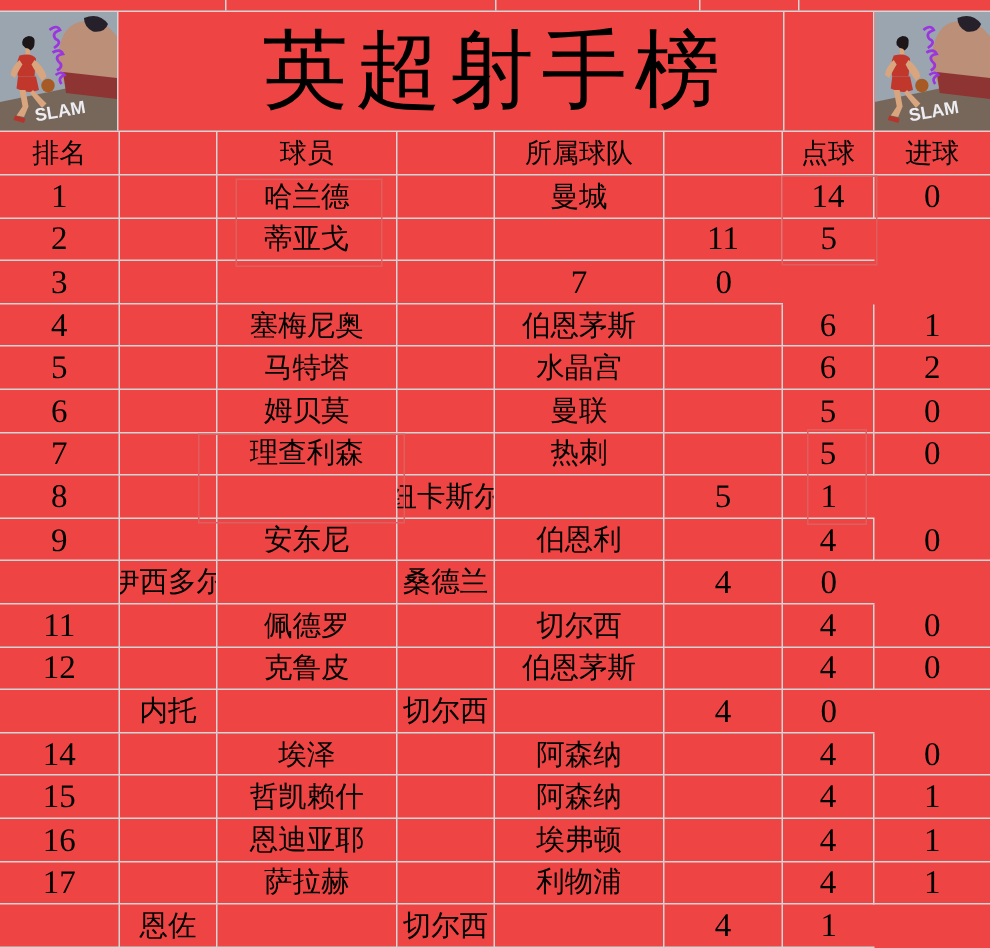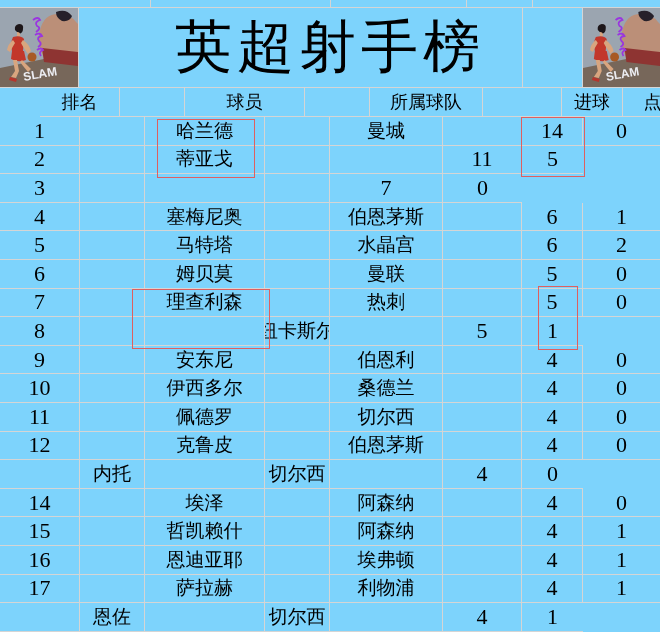--- a/index.html
+++ b/index.html
@@ -5,7 +5,7 @@
   :root{ --grid:#d5d5d5; }
   html,body{margin:0;padding:0;background:#fff;}
   .sheet{
-    position:relative; width:660px; height:632px; background:#7dd3fc; overflow:hidden;
+    position:relative; width:660px; height:632px; background:#ef4444; overflow:hidden;
     font-family:"Liberation Serif","DejaVu Serif",serif; color:#000;
   }
   

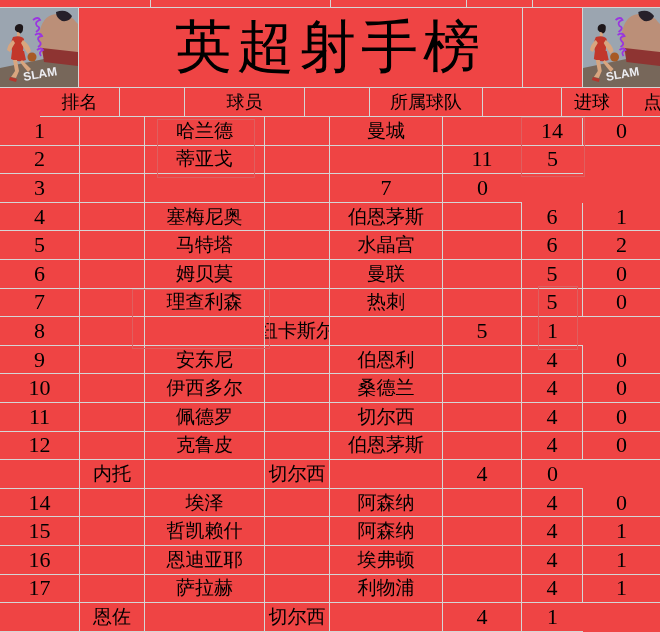--- a/index.html
+++ b/index.html
@@ -26,7 +26,7 @@
   .tline.a{left:522px;} 
   
   .row{display:grid;grid-template-columns:80px 65px 120px 65px 113px 79px 61px 77px;}
-  .row.header{height:29px;margin-left:40px;}
+  .row.header{height:29px;}
   .row.body{height:28.6px;}
   .cell{
     box-sizing:border-box;border-right:1px solid var(--grid);border-bottom:1px solid var(--grid);

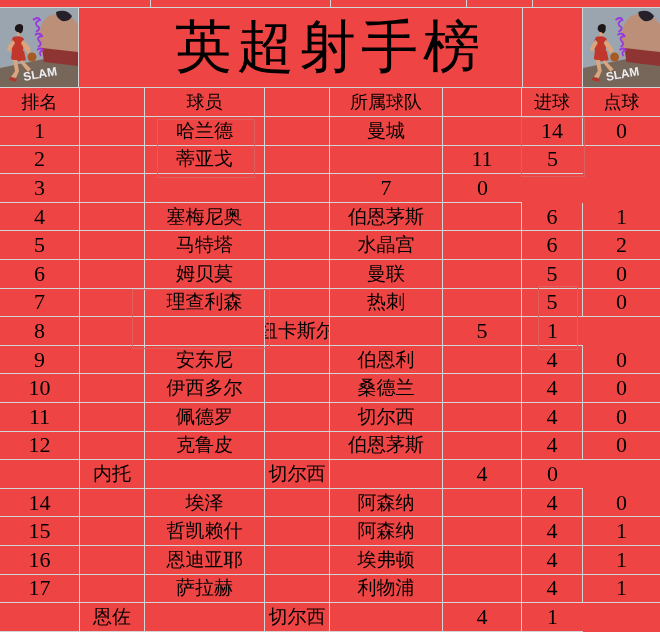--- a/index.html
+++ b/index.html
@@ -107,8 +107,8 @@
     <div class="cell"></div>
     <div class="cell hcell">所属球队</div>
     <div class="cell"></div>
+    <div class="cell hcell">点球</div>
     <div class="cell hcell">进球</div>
-    <div class="cell hcell">点球</div>
   </div>
 
   <div id="tbody">

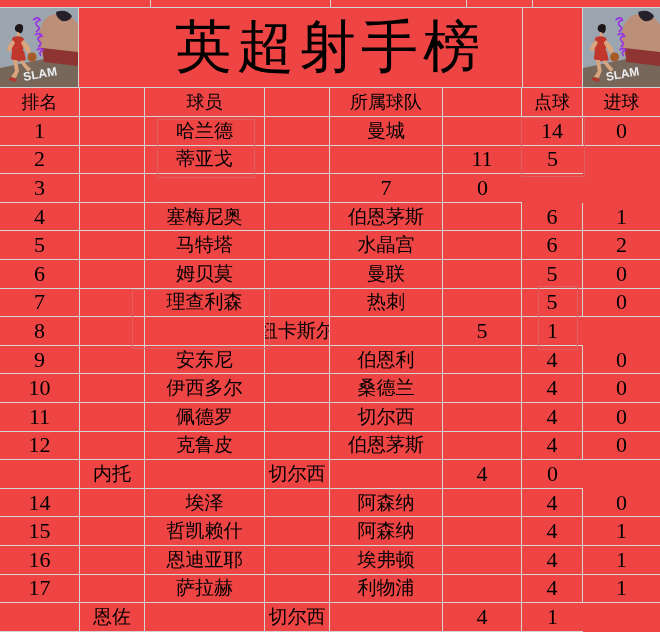--- a/index.html
+++ b/index.html
@@ -199,7 +199,6 @@
         <div class="cell num">0</div>
       </div>
       <div class="row body">
-        <div class="cell num">10</div>
         <div class="cell"></div>
         <div class="cell">伊西多尔</div>
         <div class="cell"></div>

